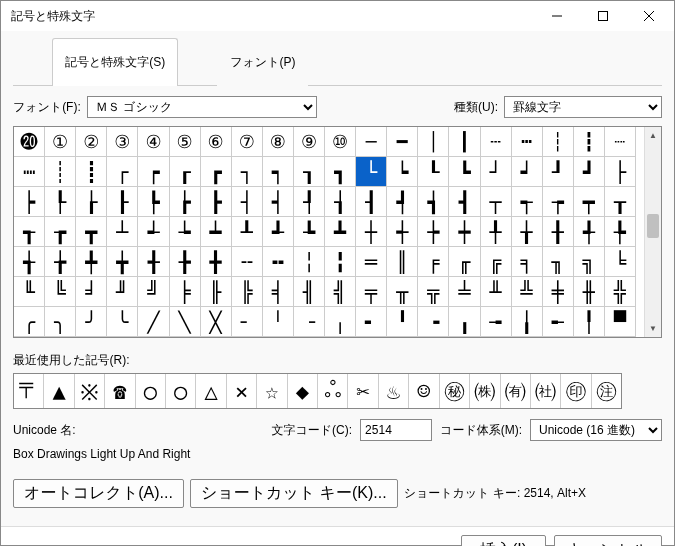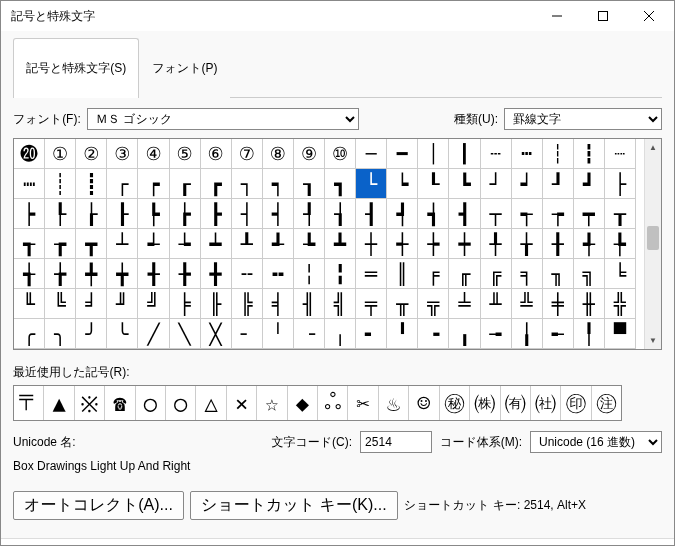--- a/index.html
+++ b/index.html
@@ -12,7 +12,7 @@
 .titlebar-btn svg { width: 10px; height: 10px; }
 .content { flex: 1; padding: 6px 12px 10px 12px; display: flex; flex-direction: column; background: #f9f9f9; }
 .tabs { display: flex; border-bottom: 1px solid #ccc; margin-bottom: 10px; }
-.tab { padding: 21px 12px; border: 1px solid transparent; border-bottom: none; background: #f9f9f9; position: relative; top: 1px; font-size: 12px; }
+.tab { padding: 15px 12px; border: 1px solid transparent; border-bottom: none; background: #f9f9f9; position: relative; top: 1px; font-size: 12px; margin-left: 39px; }
 .tab.active { background: #fff; border-color: #ccc; border-radius: 3px 3px 0 0; }
 .row { display: flex; align-items: center; gap: 6px; margin-bottom: 8px; }
 .row label { font-size: 12px; }

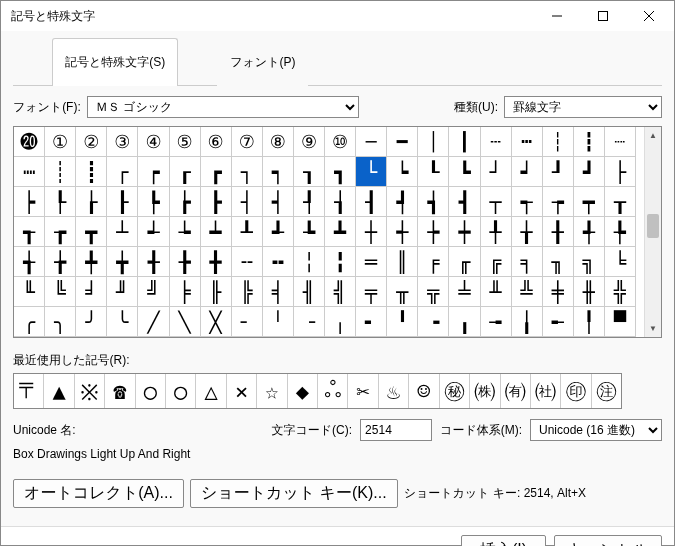--- a/index.html
+++ b/index.html
@@ -17,7 +17,7 @@
 .row { display: flex; align-items: center; gap: 6px; margin-bottom: 8px; }
 .row label { font-size: 12px; }
 select, input[type=text] { font-size: 12px; padding: 2px 4px; border: 1px solid #888; background: #fff; height: 22px; }
-.font-select { width: 272px; }
+.font-select { width: 230px; }
 .type-select { width: 158px; }
 .spacer { flex: 1; }
 .grid-wrap { border: 1px solid #888; background: #fff; margin-bottom: 10px; position: relative; }

